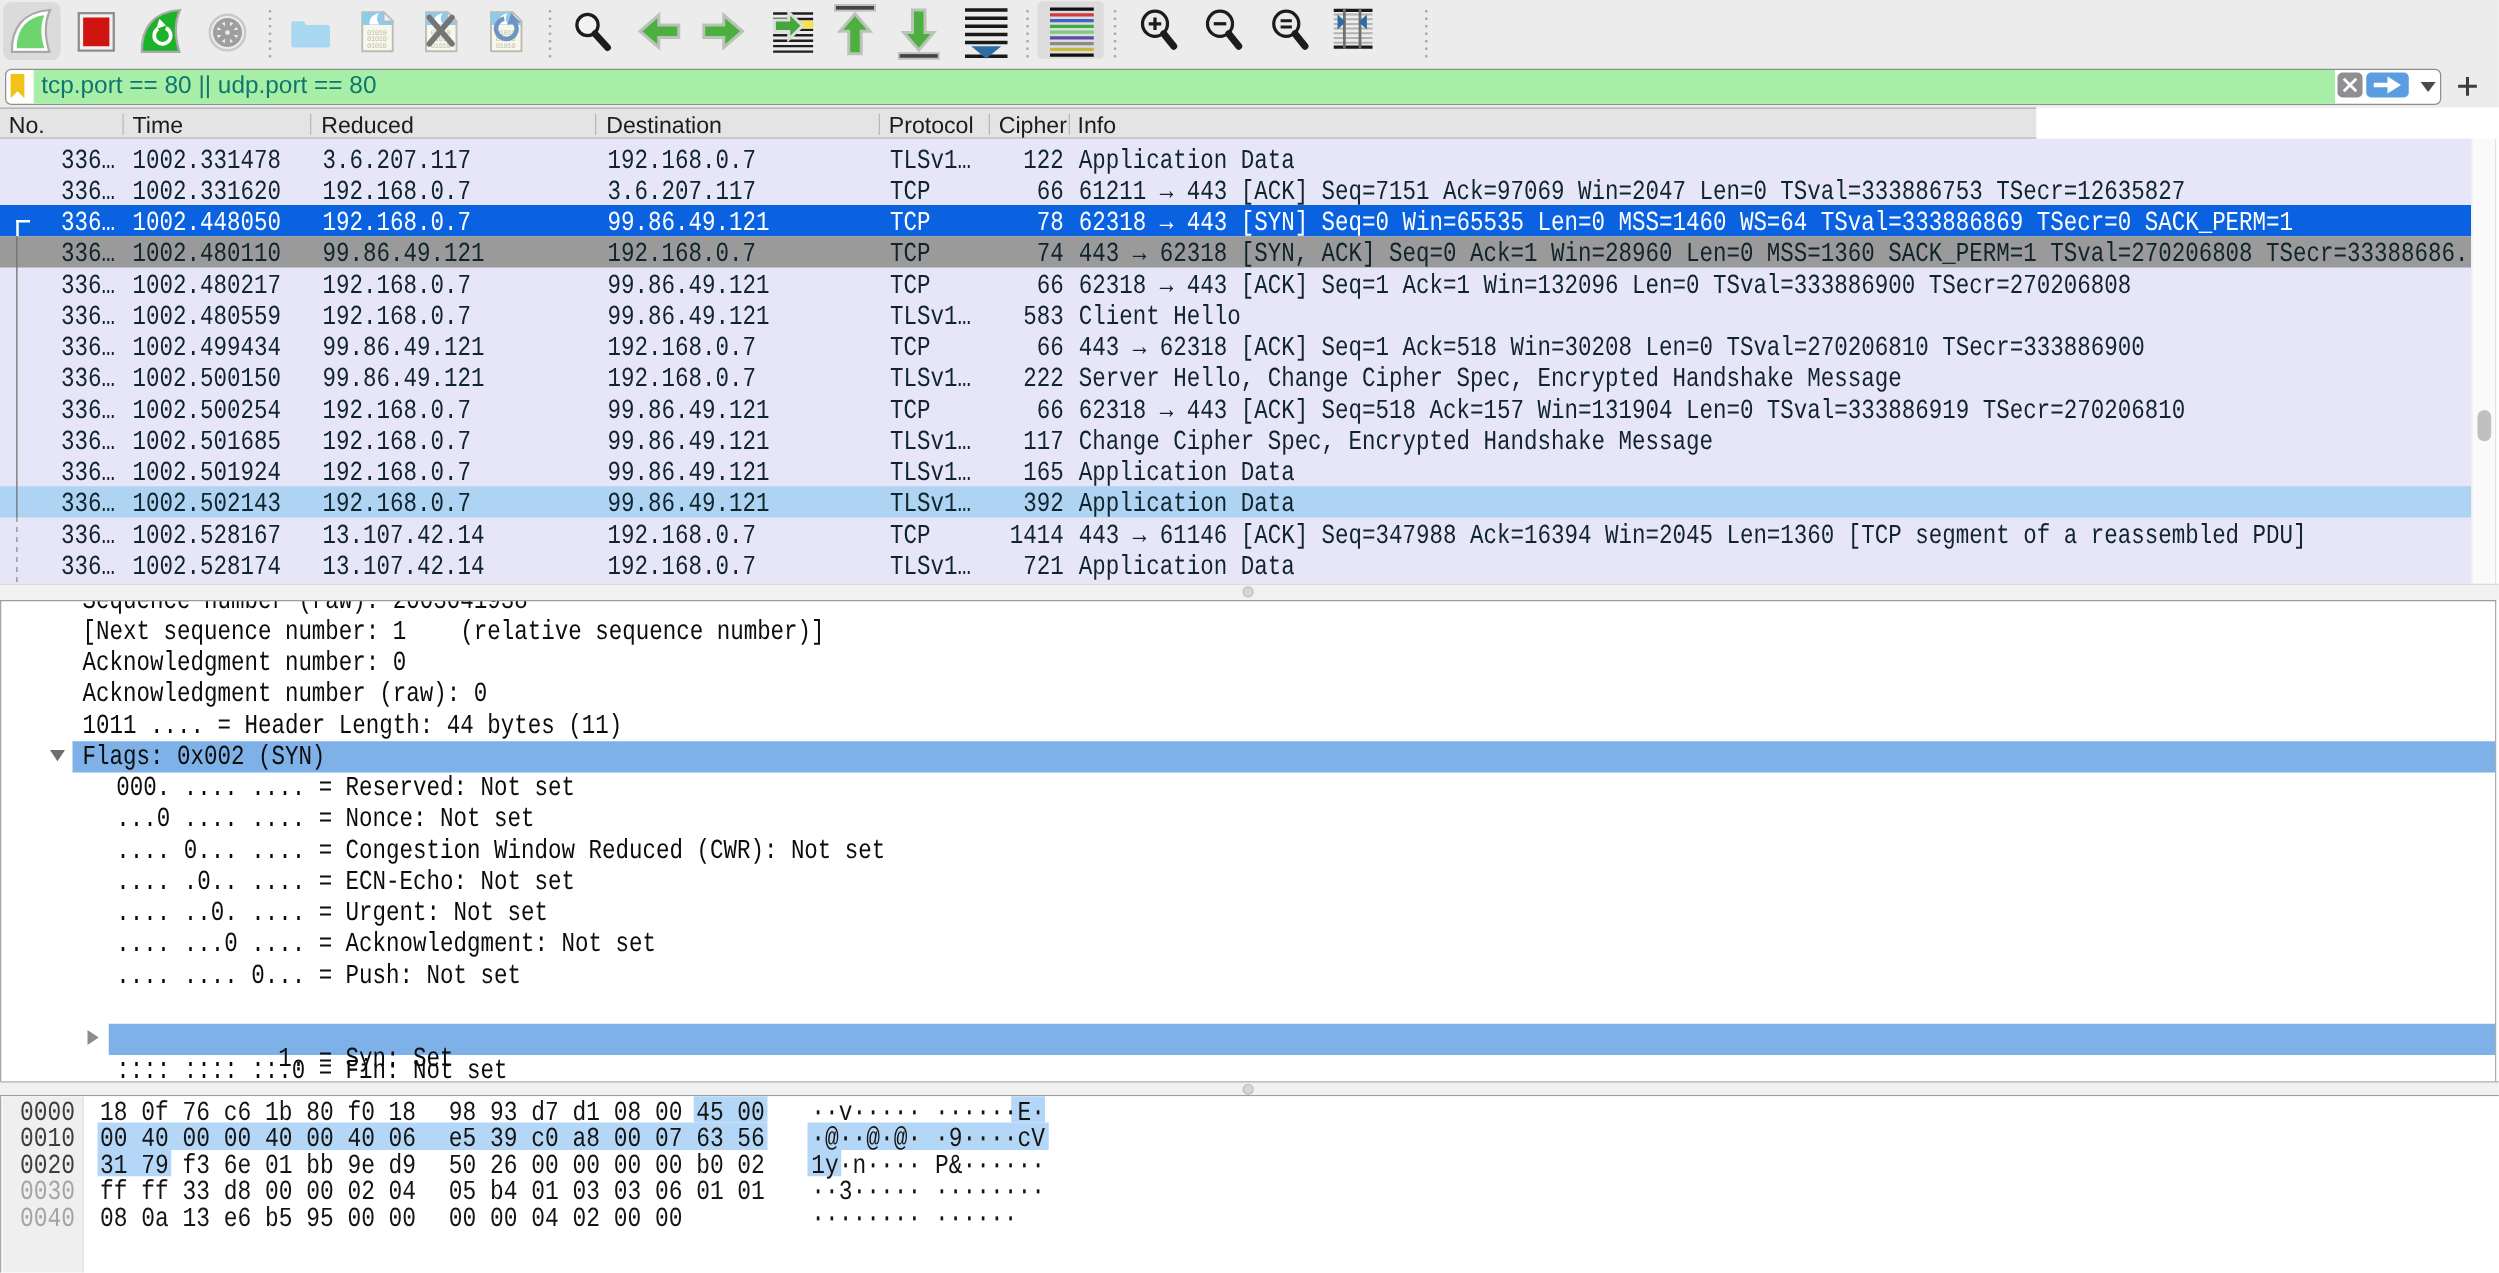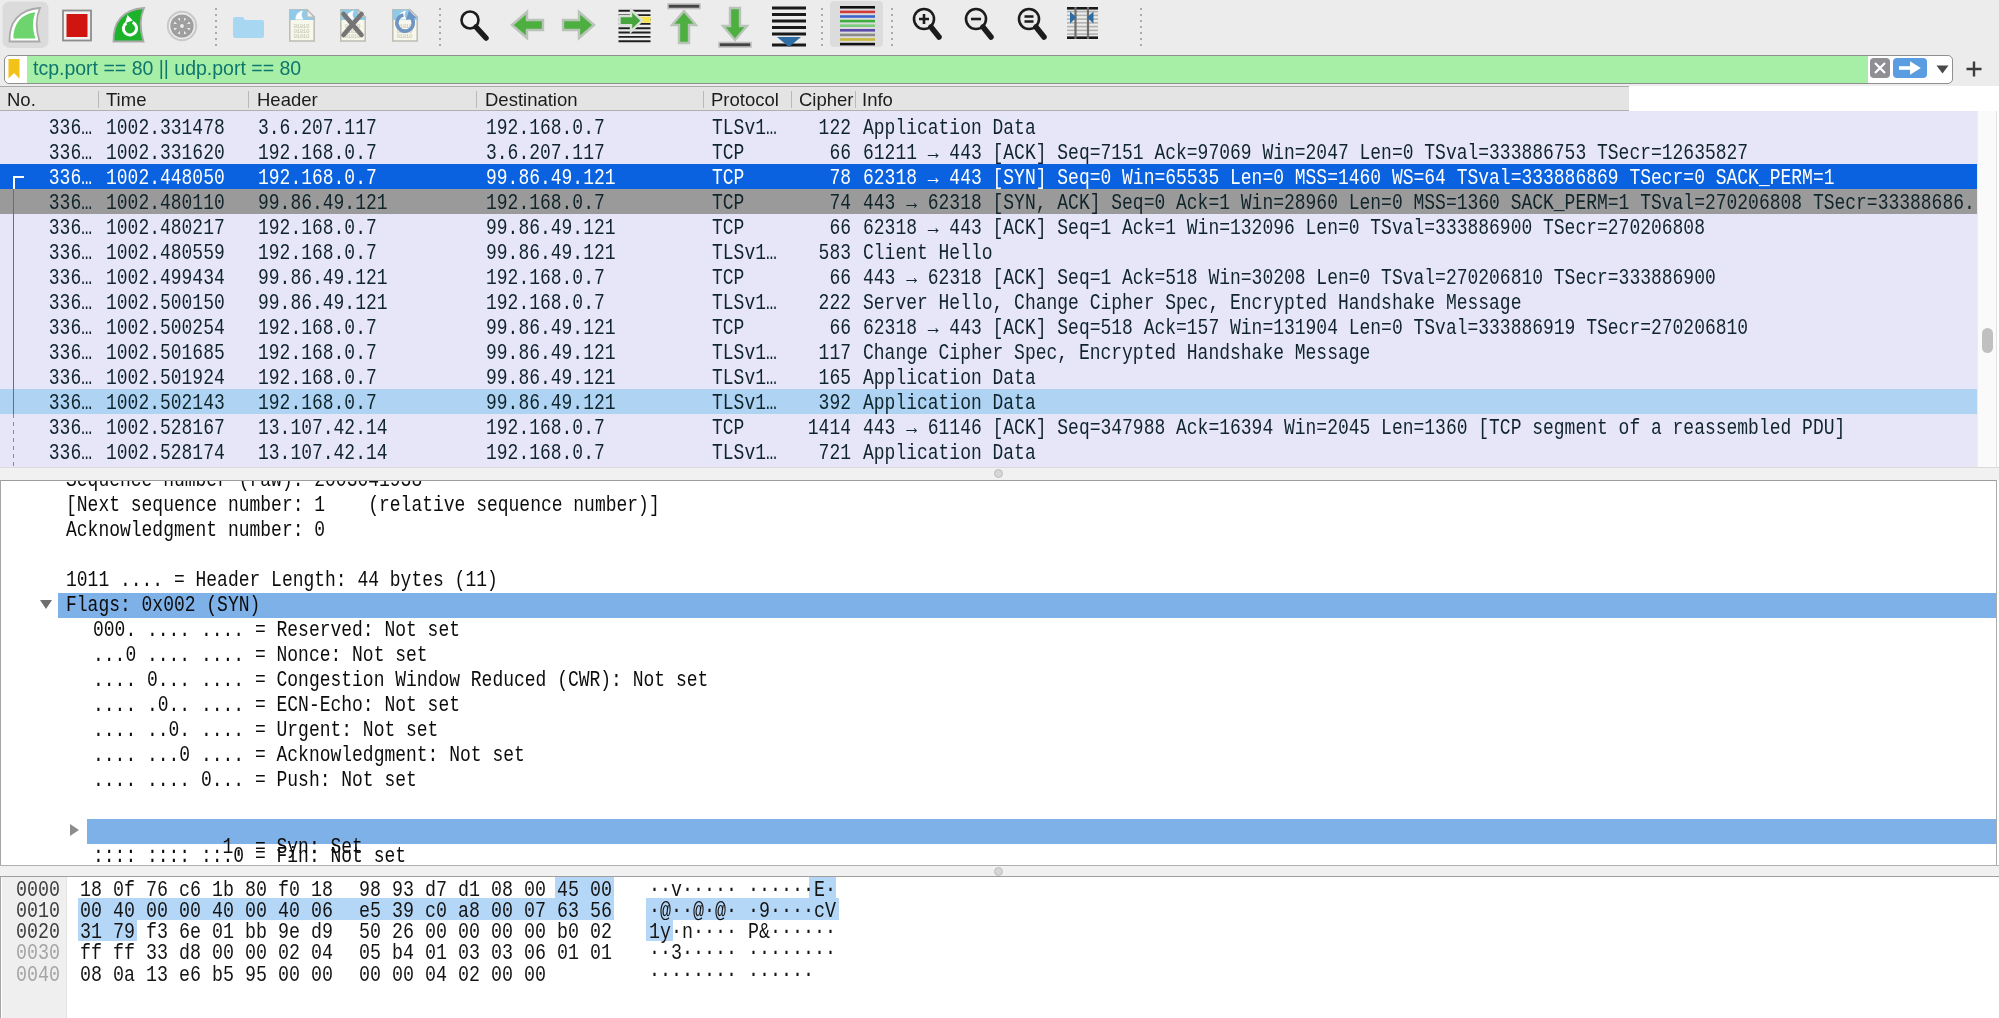--- a/index.html
+++ b/index.html
@@ -193,7 +193,7 @@
 <div class="abs" id="header">
 <div class="lbl" style="left:7px">No.</div>
 <div class="lbl" style="left:106px">Time</div>
-<div class="lbl" style="left:257px">Header</div>
+<div class="lbl" style="left:257px">Reduced</div>
 <div class="lbl" style="left:485px">Destination</div>
 <div class="lbl" style="left:711px">Protocol</div>
 <div class="lbl" style="left:799px">Cipher</div>

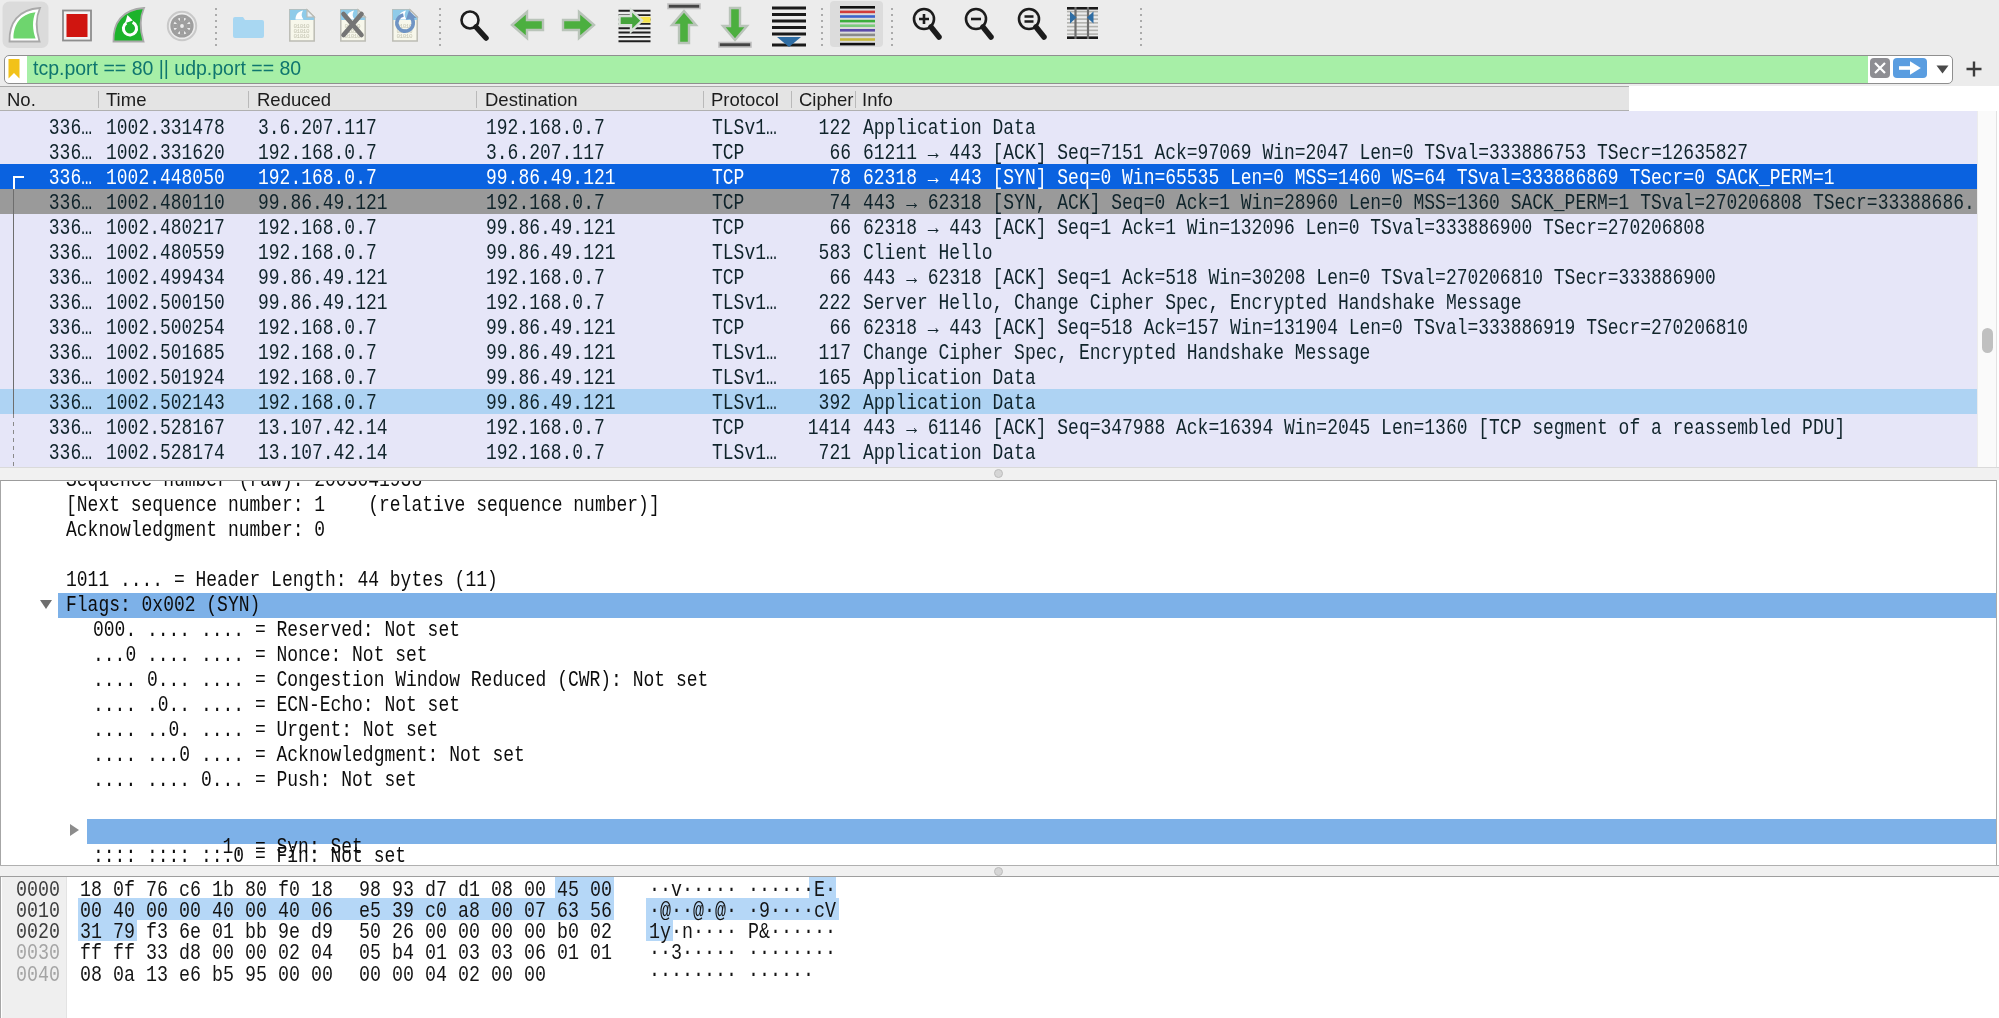--- a/index.html
+++ b/index.html
@@ -345,6 +345,7 @@
 <div class="dline mono" style="top:-13.0px;line-height:25px"><span style="position:absolute;left:65px">Sequence number (raw): 2003041938</span></div>
 <div class="dline mono" style="top:12.069999999999993px;line-height:25px"><span style="position:absolute;left:65px">[Next sequence number: 1    (relative sequence number)]</span></div>
 <div class="dline mono" style="top:37.139999999999986px;line-height:25px"><span style="position:absolute;left:65px">Acknowledgment number: 0</span></div>
+<div class="dline mono" style="top:62.210000000000036px;line-height:25px"><span style="position:absolute;left:65px">Acknowledgment number (raw): 0</span></div>
 <div class="dline mono" style="top:87.27999999999997px;line-height:25px"><span style="position:absolute;left:65px">1011 .... = Header Length: 44 bytes (11)</span></div>
 <div class="dhl abs" style="left:57px;top:112.55000000000003px;width:1938px;height:25px"></div>
 <div class="abs" style="left:39px;top:119.85000000000002px;width:0;height:0;border-left:6.5px solid transparent;border-right:6.5px solid transparent;border-top:9px solid #6e6e6e"></div>

